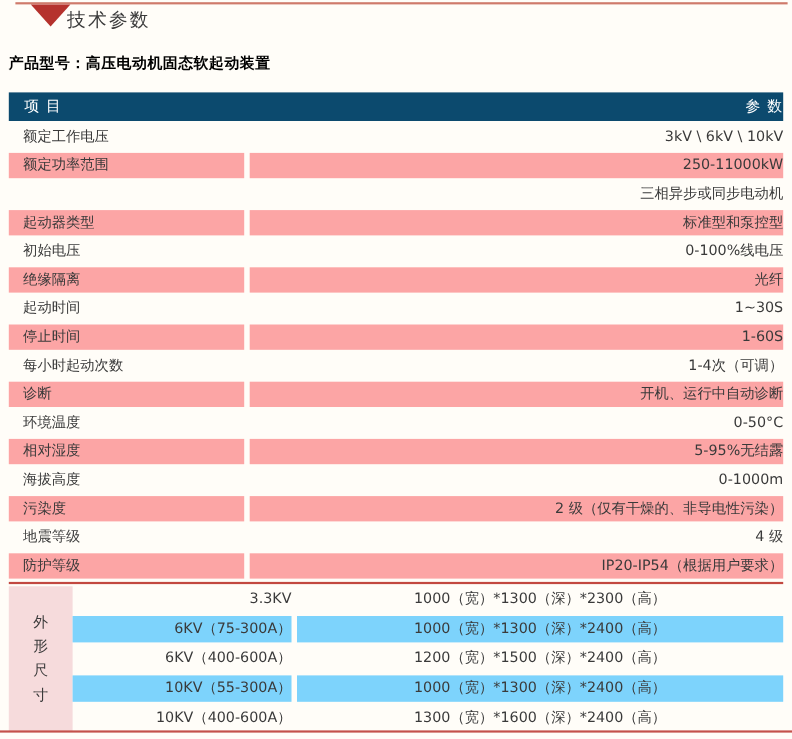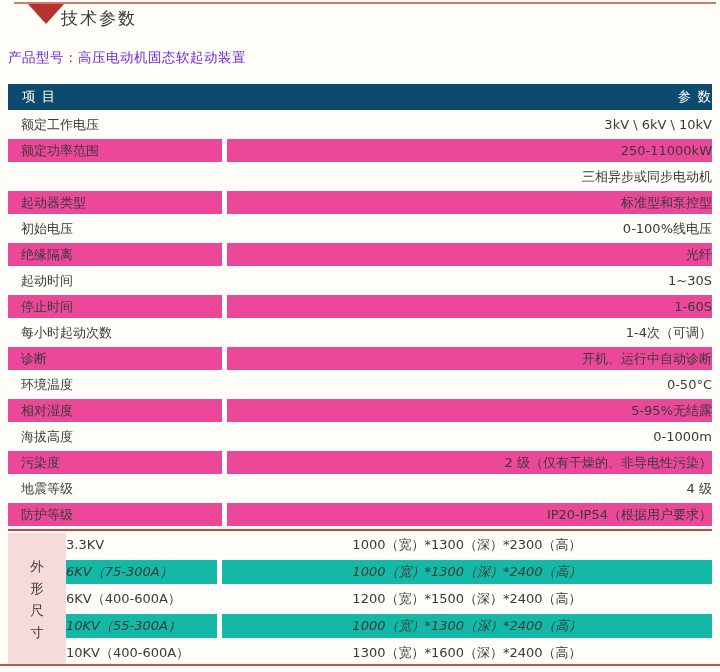--- a/index.html
+++ b/index.html
@@ -23,7 +23,7 @@
   }
   .product-line{
     position:absolute;top:49px;left:8px;
-    font-size:13.5px;font-weight:normal;color:#6d28d9;letter-spacing:0.5px;
+    font-size:13.5px;font-weight:bold;color:#000000;letter-spacing:0.5px;
   }
   .spec-table{position:absolute;top:84px;left:8px;width:704px;}
   .thead{

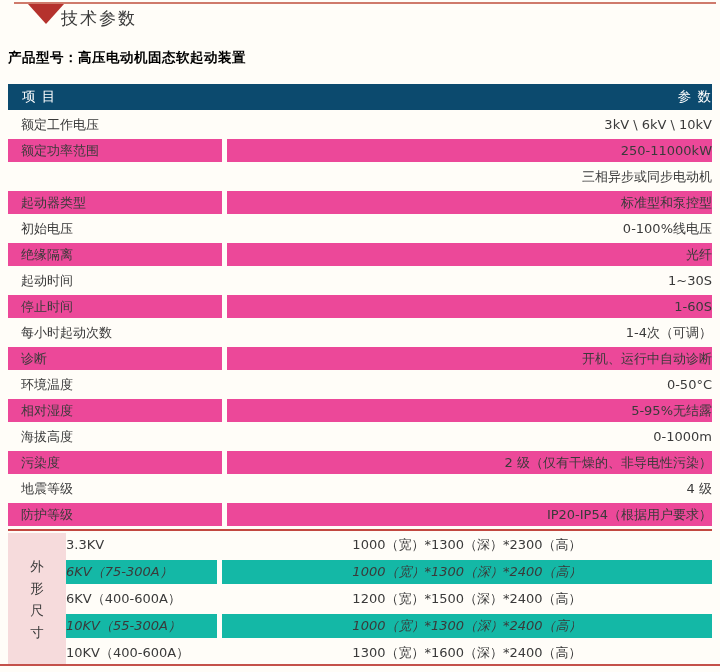--- a/index.html
+++ b/index.html
@@ -39,7 +39,7 @@
   }
   .col-gap{width:5px;}
   .cell-value{flex:1;text-align:right;line-height:23px;white-space:nowrap;}
-  .row.pink .cell-item,.row.pink .cell-value{background:#ec4899;}
+  .row.pink .cell-item,.row.pink .cell-value{background:#fca5a5;}
   .sep-line{margin-top:3px;height:2px;background:#c24840;}
   .dims{display:flex;margin-top:2px;}
   .dim-label{

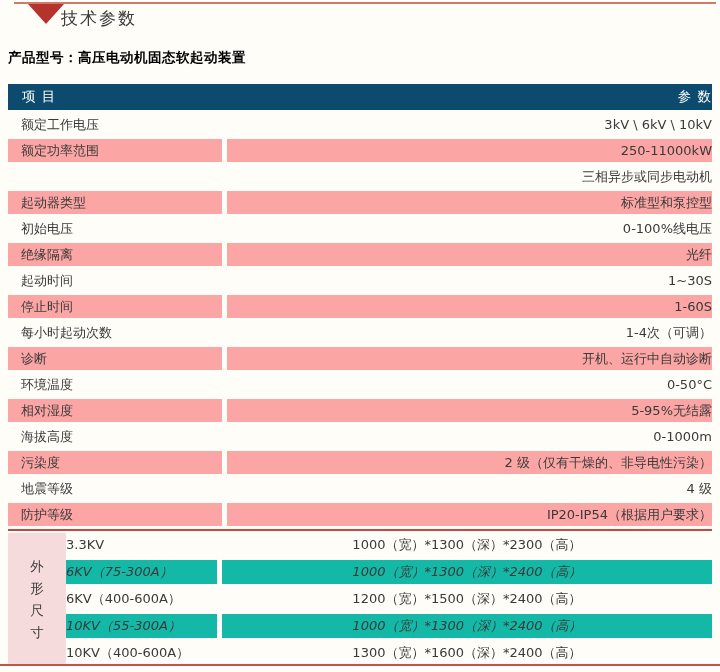--- a/index.html
+++ b/index.html
@@ -50,7 +50,7 @@
   .dim-rows{flex:1;display:flex;flex-direction:column;}
   .dim-row{display:flex;height:24px;margin-bottom:3px;font-size:13px;}
   .dim-row:last-child{margin-bottom:0;}
-  .dim-model{width:151px;text-align:left;line-height:24px;white-space:nowrap;}
+  .dim-model{width:151px;text-align:right;line-height:24px;white-space:nowrap;padding-left:48px;}
   .dim-value{flex:1;text-align:center;line-height:24px;white-space:nowrap;}
   .dim-row.pink .dim-model,.dim-row.pink .dim-value{background:#14b8a6;font-style:italic;}
   .bottom-line{position:absolute;top:664px;left:0;width:720px;height:2px;background:#c4514b;}

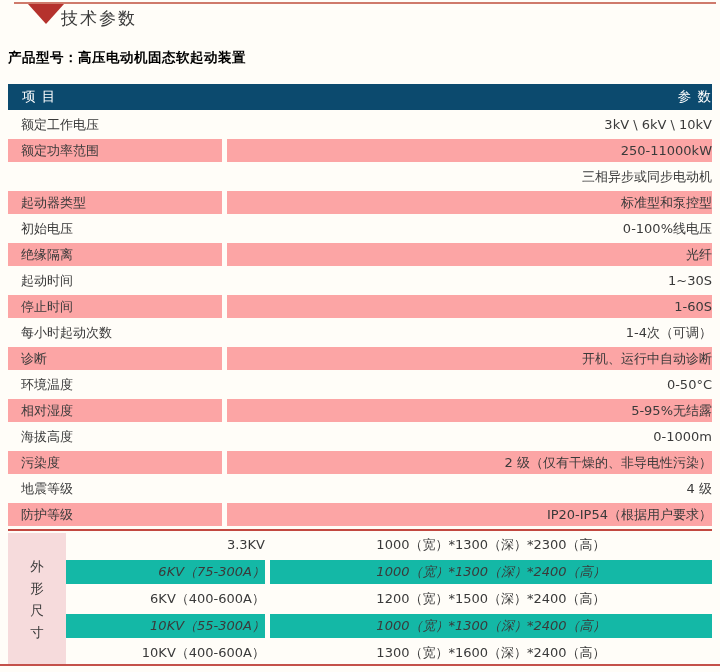--- a/index.html
+++ b/index.html
@@ -52,7 +52,7 @@
   .dim-row:last-child{margin-bottom:0;}
   .dim-model{width:151px;text-align:right;line-height:24px;white-space:nowrap;padding-left:48px;}
   .dim-value{flex:1;text-align:center;line-height:24px;white-space:nowrap;}
-  .dim-row.pink .dim-model,.dim-row.pink .dim-value{background:#14b8a6;font-style:italic;}
+  .dim-row.pink .dim-model,.dim-row.pink .dim-value{background:#7dd3fc;}
   .bottom-line{position:absolute;top:664px;left:0;width:720px;height:2px;background:#c4514b;}
 </style>
 </head>

